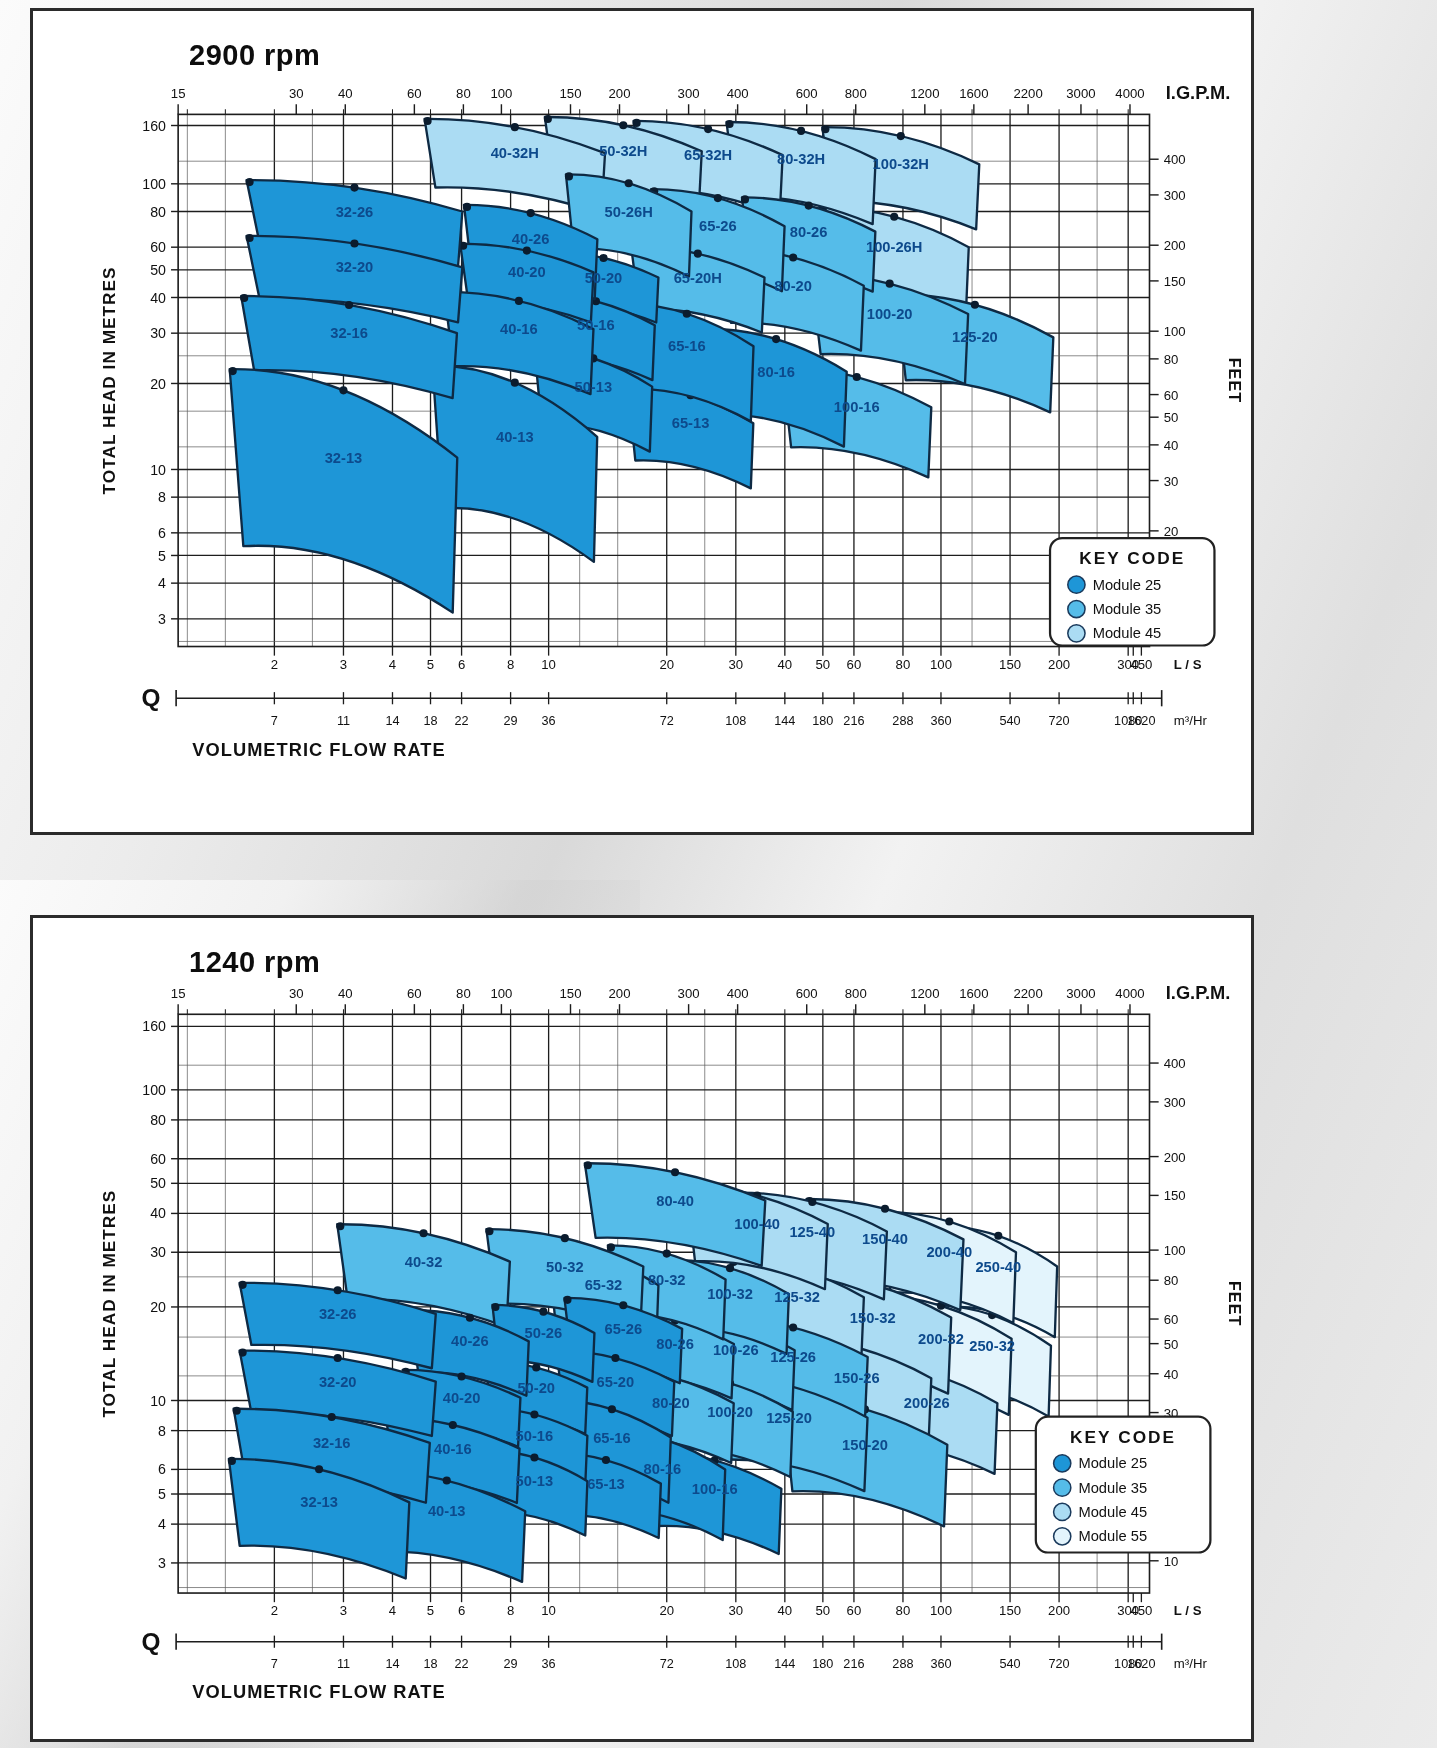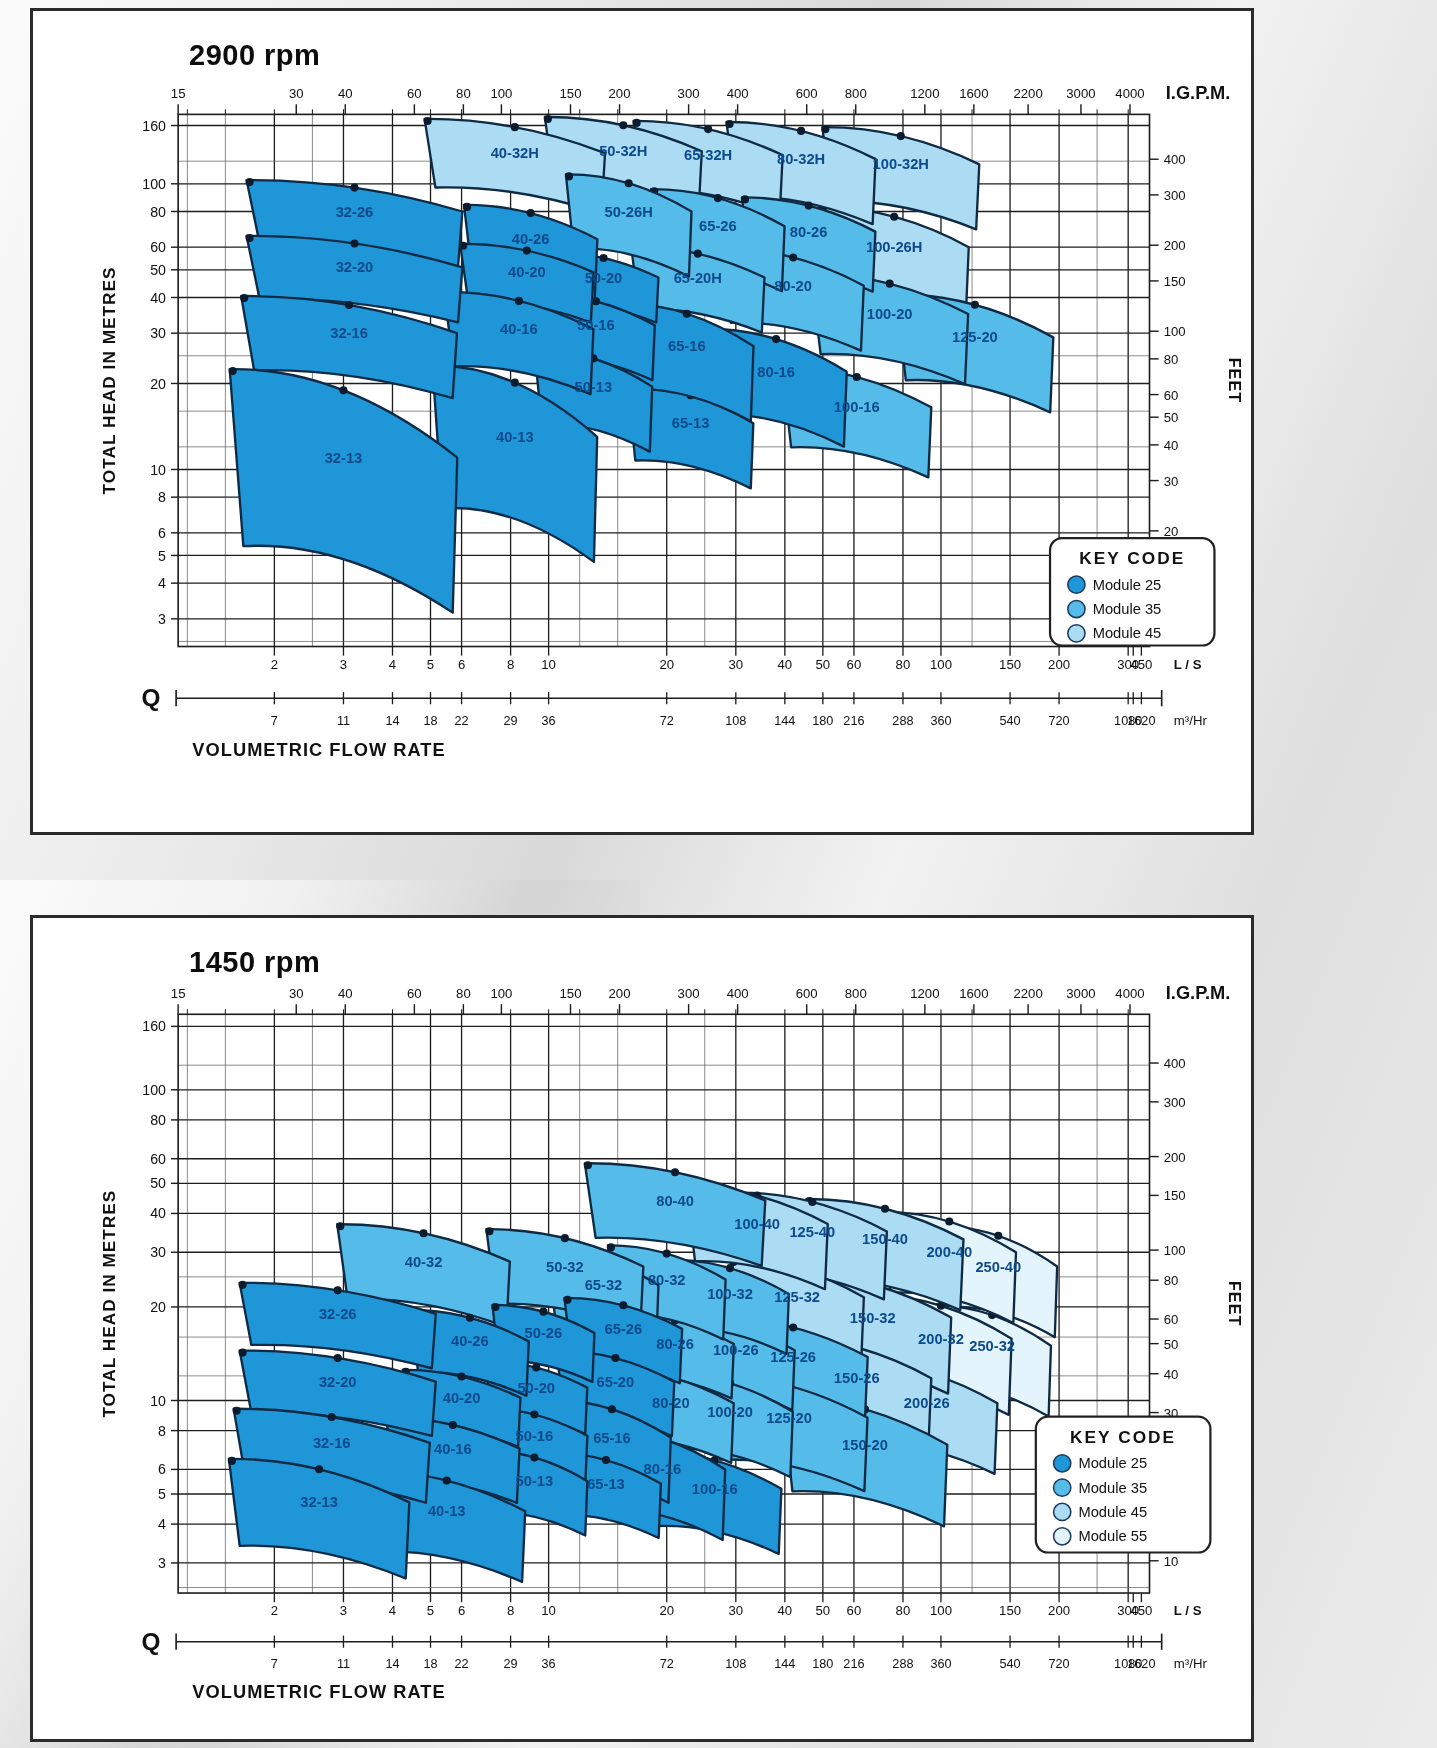--- a/index.html
+++ b/index.html
@@ -417,7 +417,7 @@
   </div>
 
   <div class="panel" id="panel2">
-    <h2 class="panel-title">1450 rpm</h2>
+    <h2 class="panel-title">1240 rpm</h2>
     <svg id="svg2" viewBox="0 0 1200 810" preserveAspectRatio="none">
         <defs>
           <clipPath id="clip-svg2">

